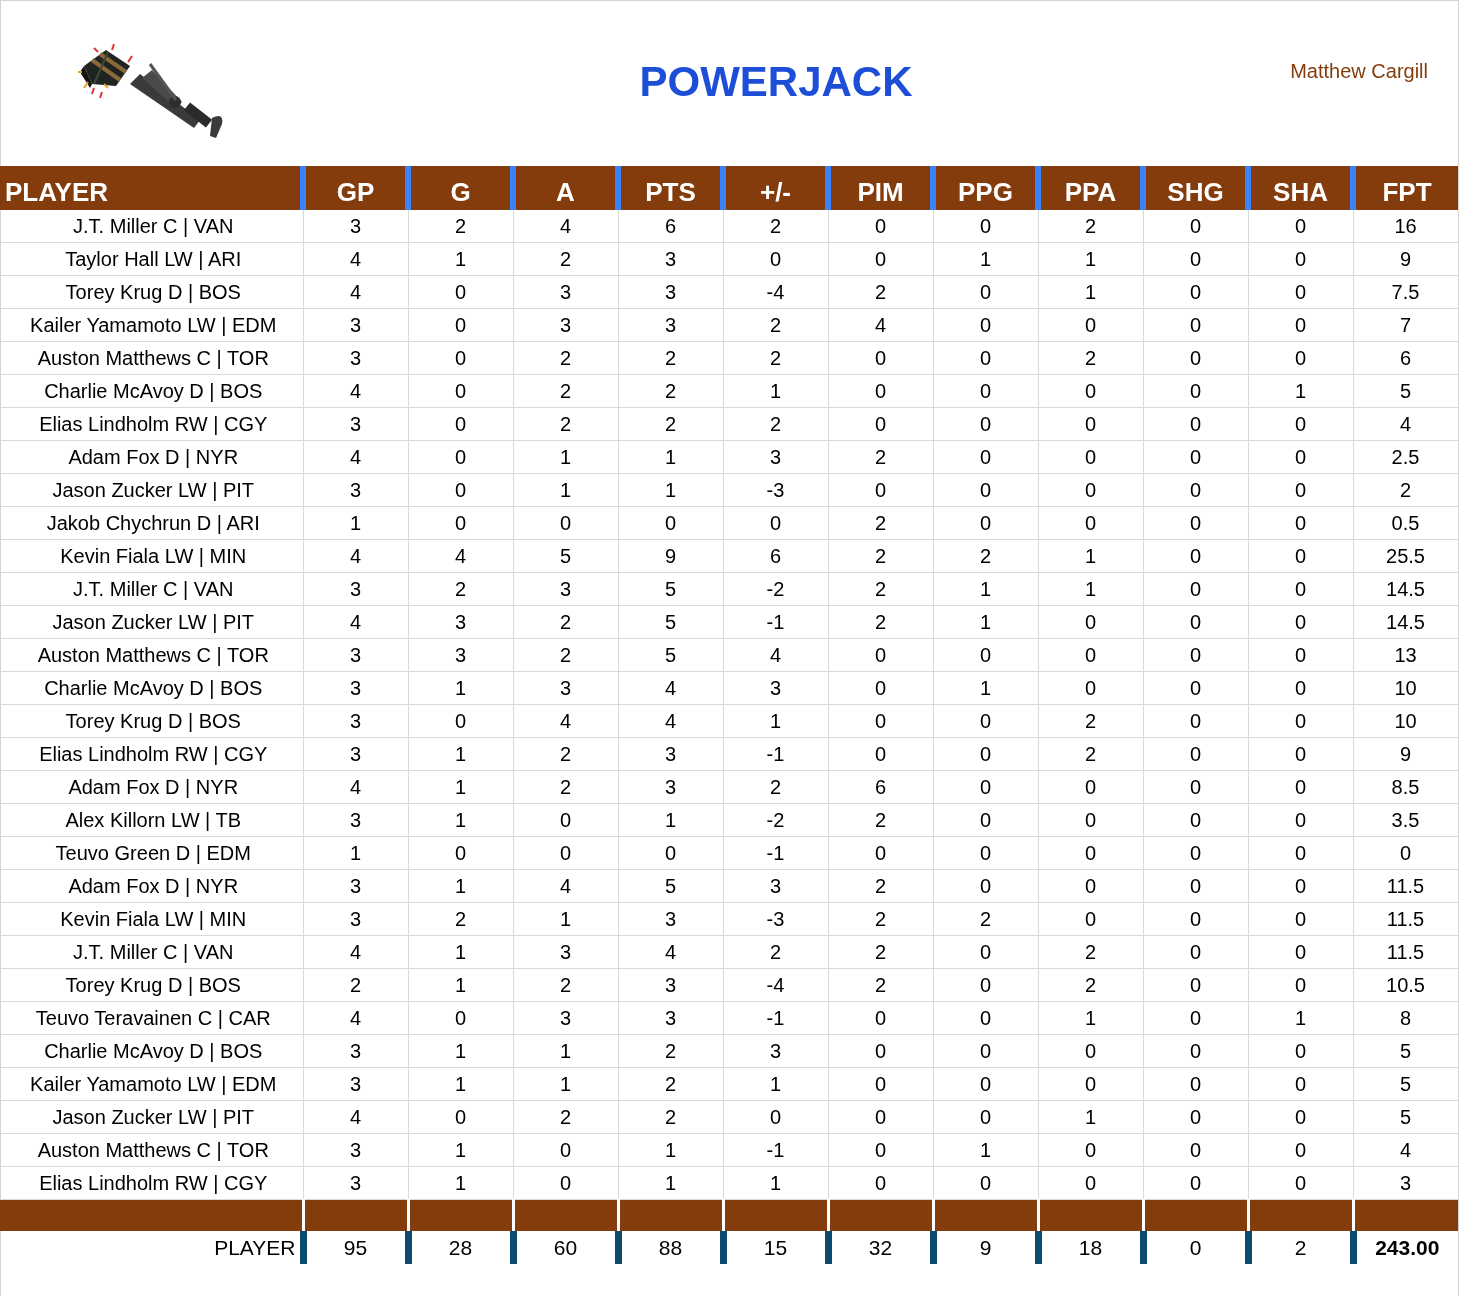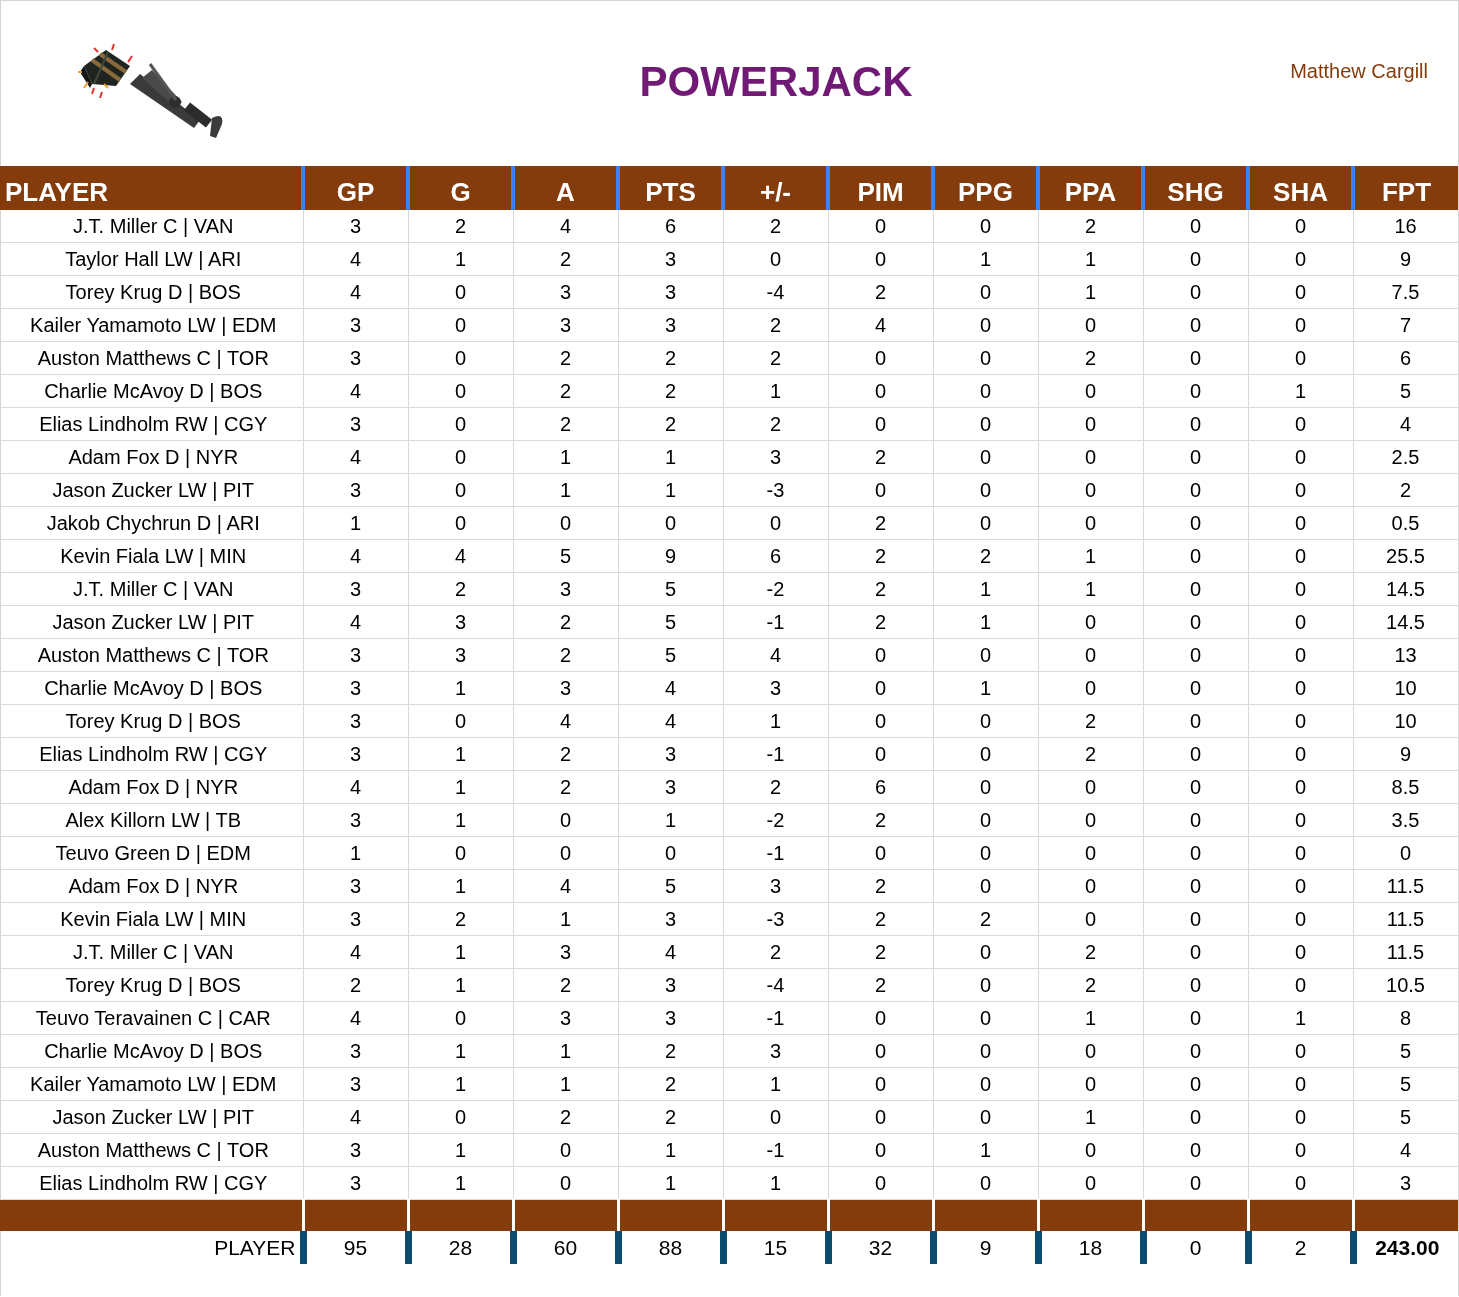--- a/index.html
+++ b/index.html
@@ -8,7 +8,7 @@
   .frame { position: absolute; left: 0; top: 0; width: 1457px; height: 1295px; border: 1px solid #d4d4d4; border-bottom: none; }
   .logo { position: absolute; left: 72px; top: 22px; width: 160px; height: 120px; }
   .title { position: absolute; left: 600px; top: 58px; width: 352px; text-align: center;
-           font-size: 42px; font-weight: bold; color: #701a75; letter-spacing: 0px; }
+           font-size: 42px; font-weight: bold; color: #1d4ed8; letter-spacing: 0px; }
   .owner { position: absolute; right: 31px; top: 60px; font-size: 20px; color: #843c0c; }
   table { position: absolute; left: 0; top: 166px; border-collapse: collapse; table-layout: fixed; padding-left: 24px; }
   col.c-player { width: 303px; }

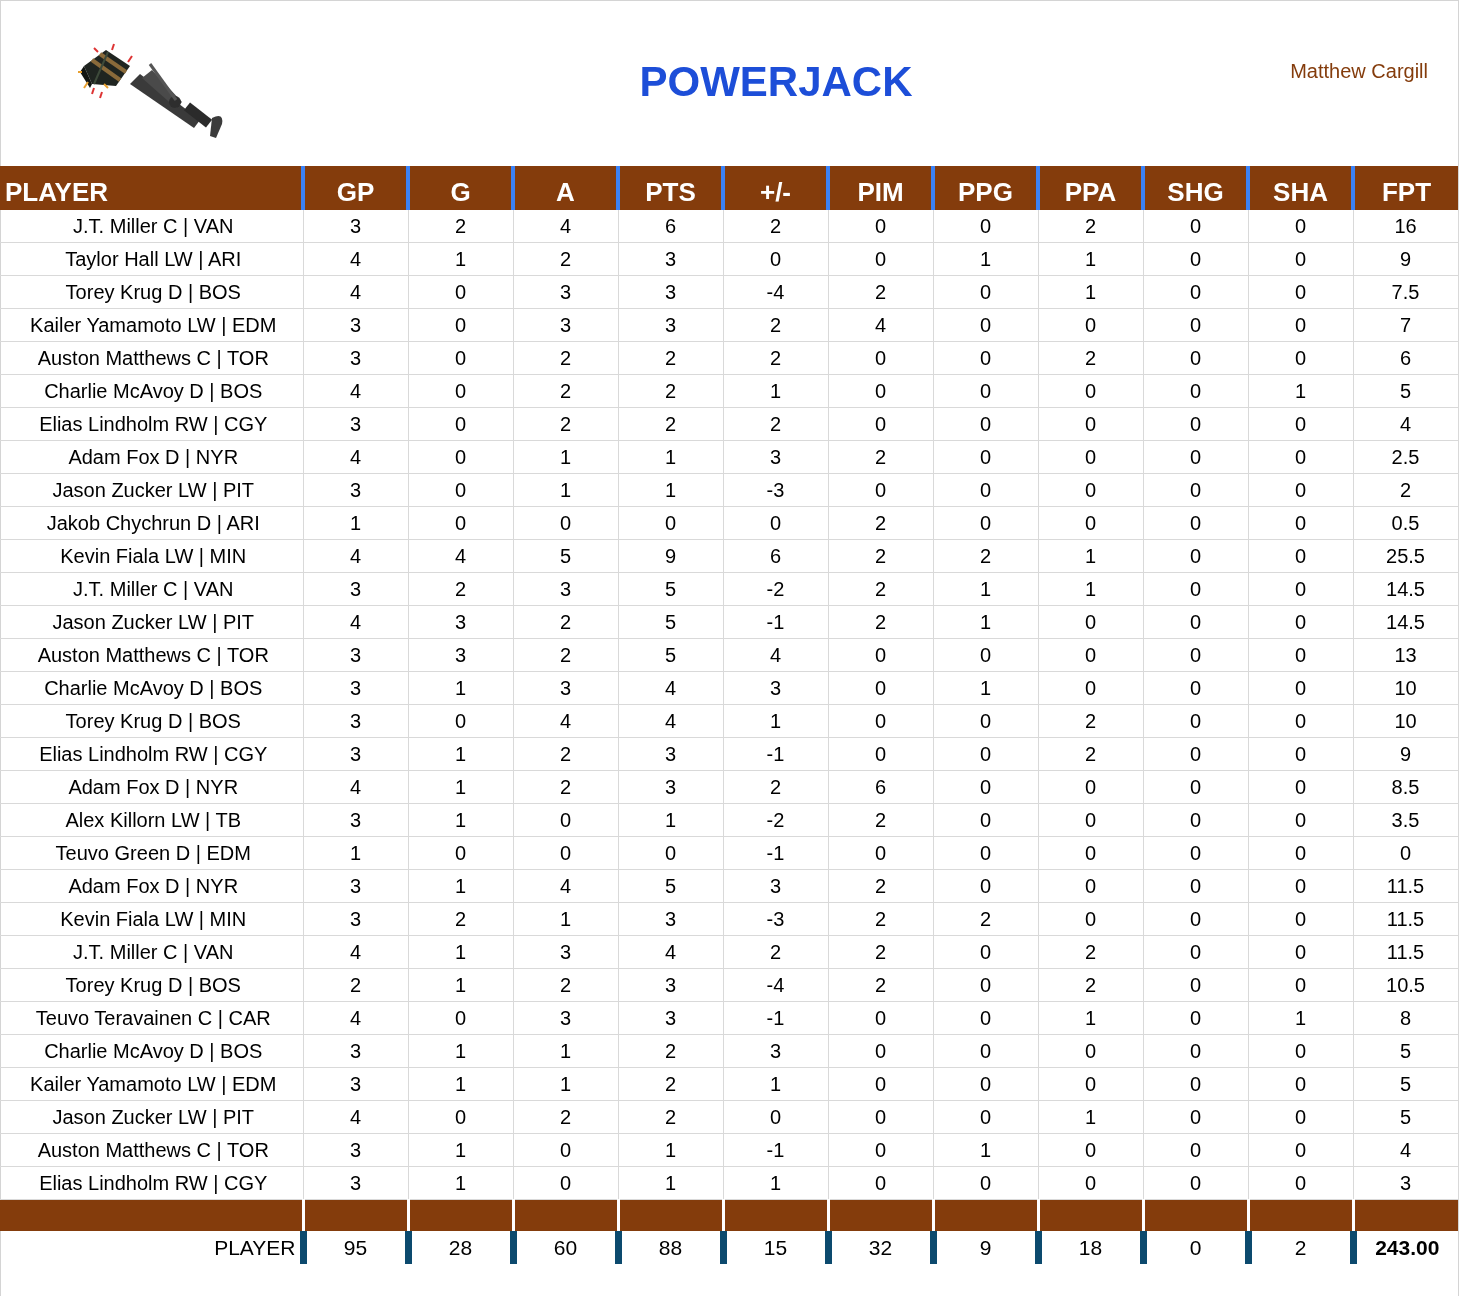--- a/index.html
+++ b/index.html
@@ -14,7 +14,7 @@
   col.c-player { width: 303px; }
   col.c-stat { width: 105px; }
   th { background: #843c0c; color: #ffffff; height: 42px; padding: 0; font-size: 26px; font-weight: bold;
-       border-left: 4px solid #3b82f6; text-align: center; vertical-align: bottom; padding-bottom: 2px; }
+       border-left: 6px solid #3b82f6; text-align: center; vertical-align: bottom; padding-bottom: 2px; }
   th.player-h { text-align: left; padding-left: 5px; border-left: none; }
   td { height: 32px; padding: 0; font-size: 20px; text-align: center; border: 1px solid #d9d9d9; border-top: none;
        vertical-align: middle; }

